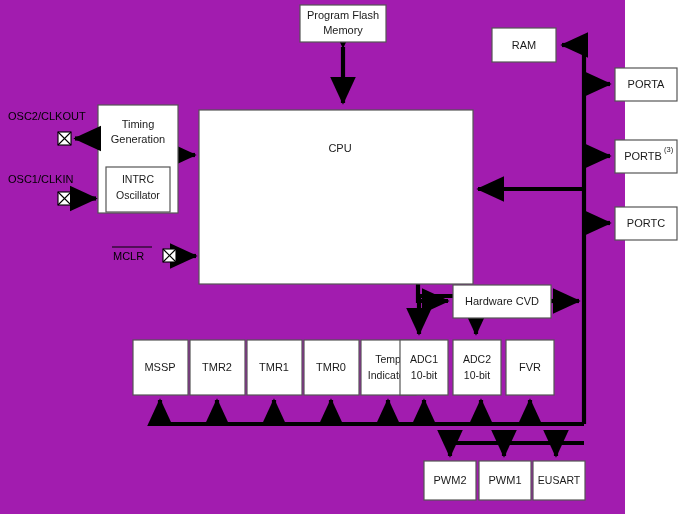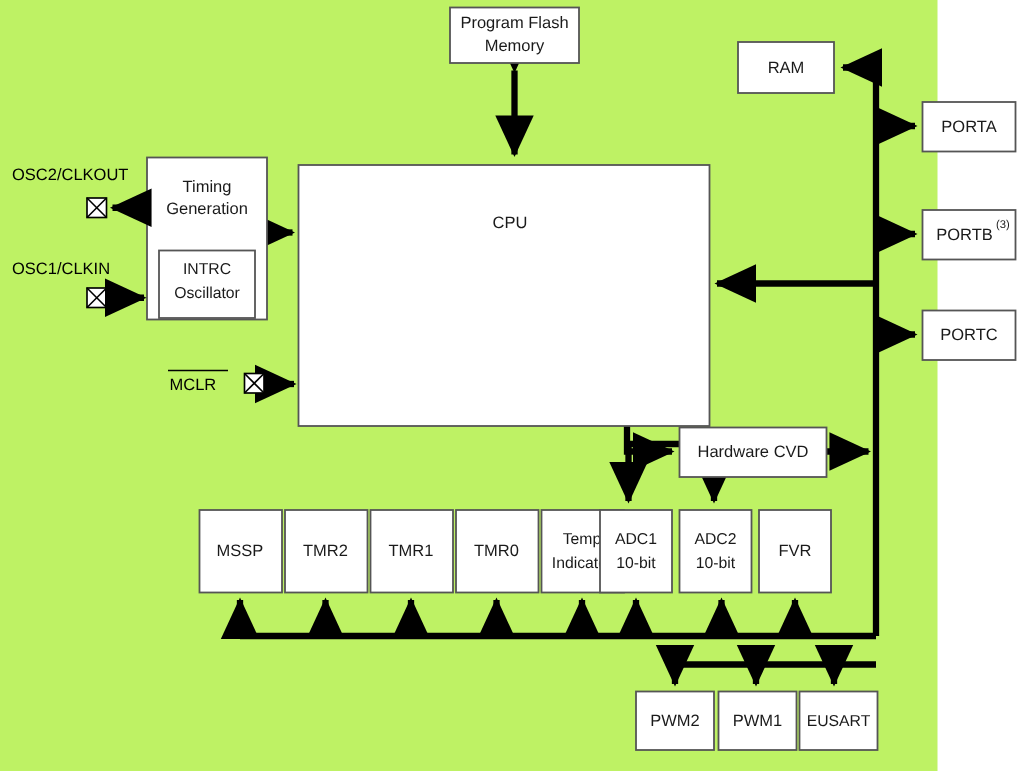--- a/index.html
+++ b/index.html
@@ -17,7 +17,7 @@
     position: relative;
     width: 625px;
     height: 514px;
-    background: #bef264;
+    background: #a21caf;
   }
   svg#block-diagram {
     display: block;

